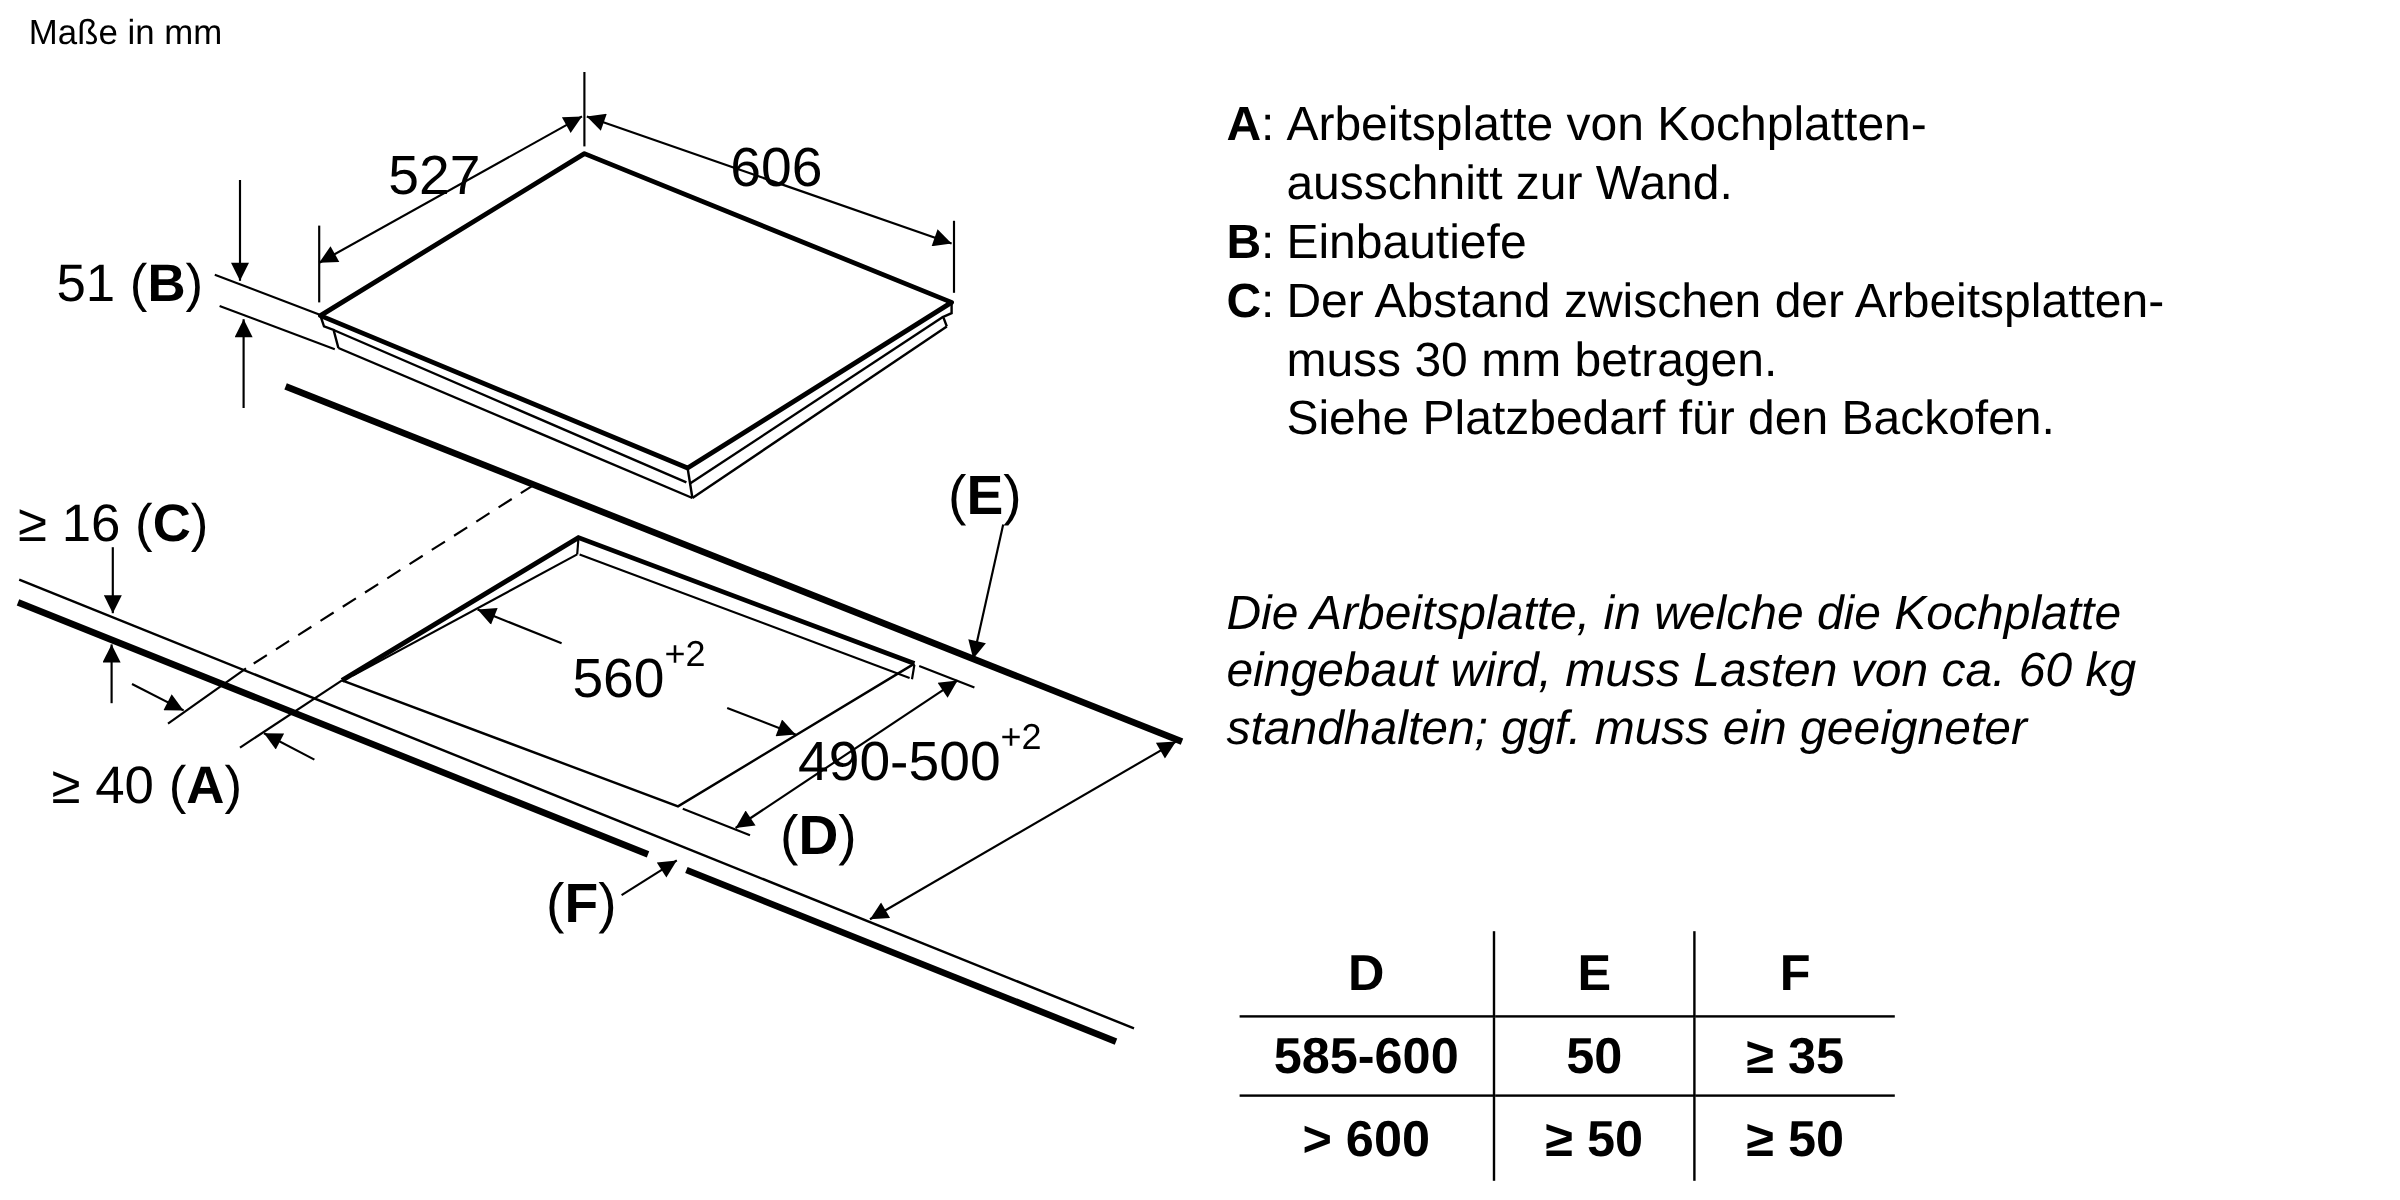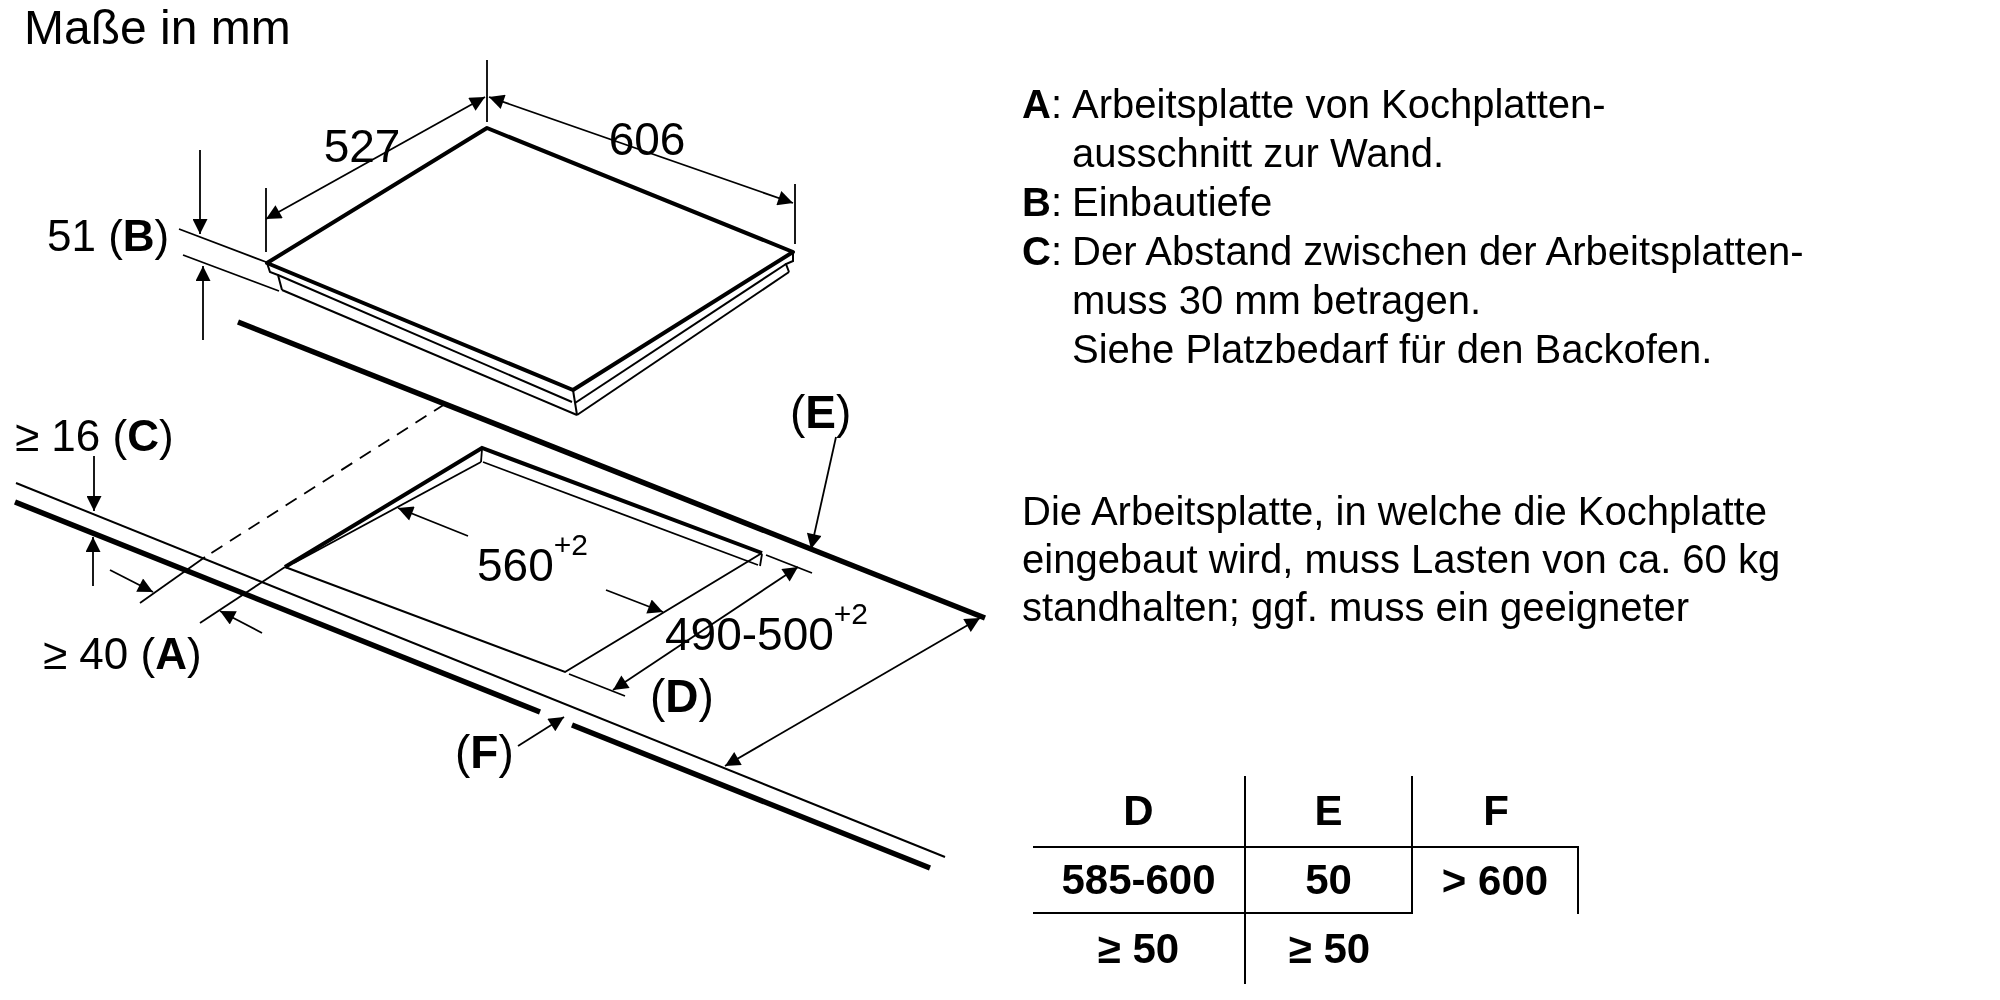--- a/index.html
+++ b/index.html
@@ -25,7 +25,7 @@
   .mid { text-anchor:middle; }
 
   
-  #title { left:24px; top:0; font-size:48px; }
+  #title { left:24px; top:12px; font-size:29px; }
 
   
   #legend { left:1022px; top:80px; font-size:40px; line-height:49px; }

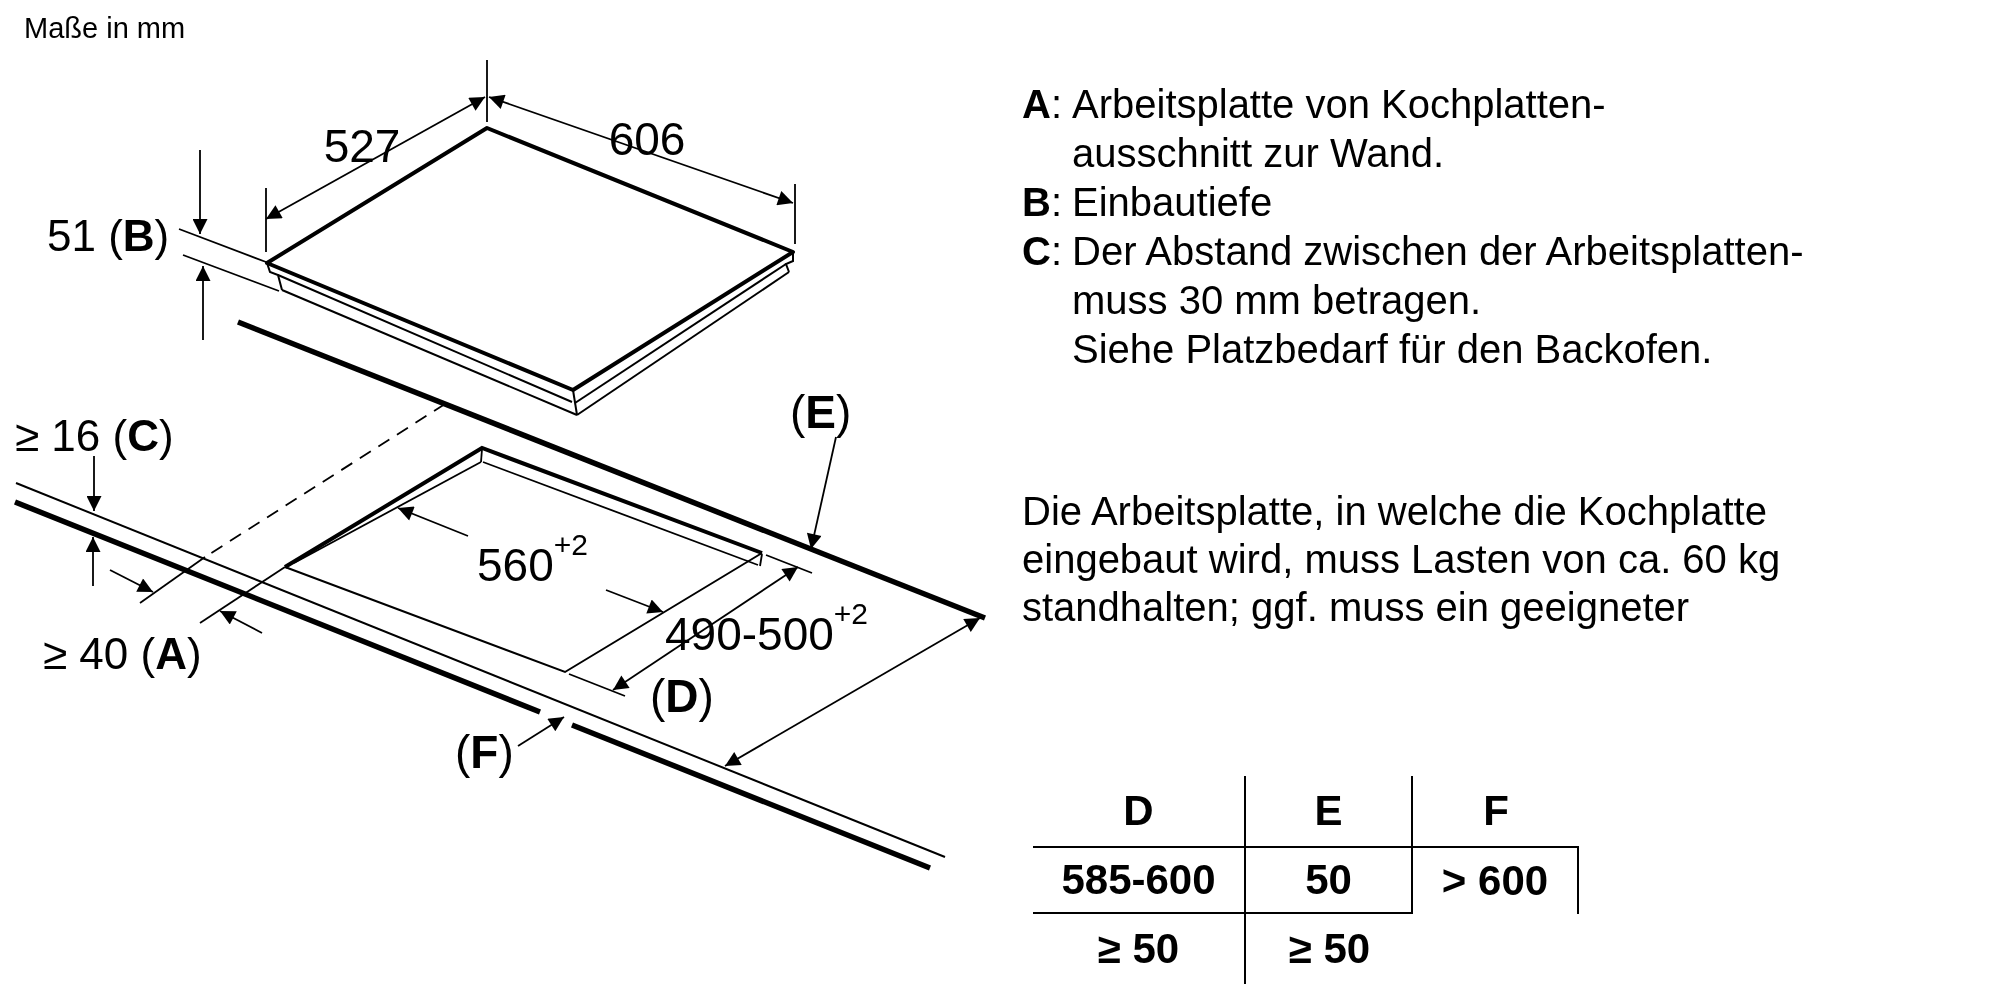--- a/index.html
+++ b/index.html
@@ -34,7 +34,7 @@
   .lg-lbl .b { font-weight:bold; }
 
   
-  #para { left:1022px; top:487px; font-size:40px; line-height:48px; }
+  #para { left:1022px; top:487px; font-size:40px; line-height:48px;font-style:italic; }
 
   
   #dtable { left:1033px; top:776px; display:grid;

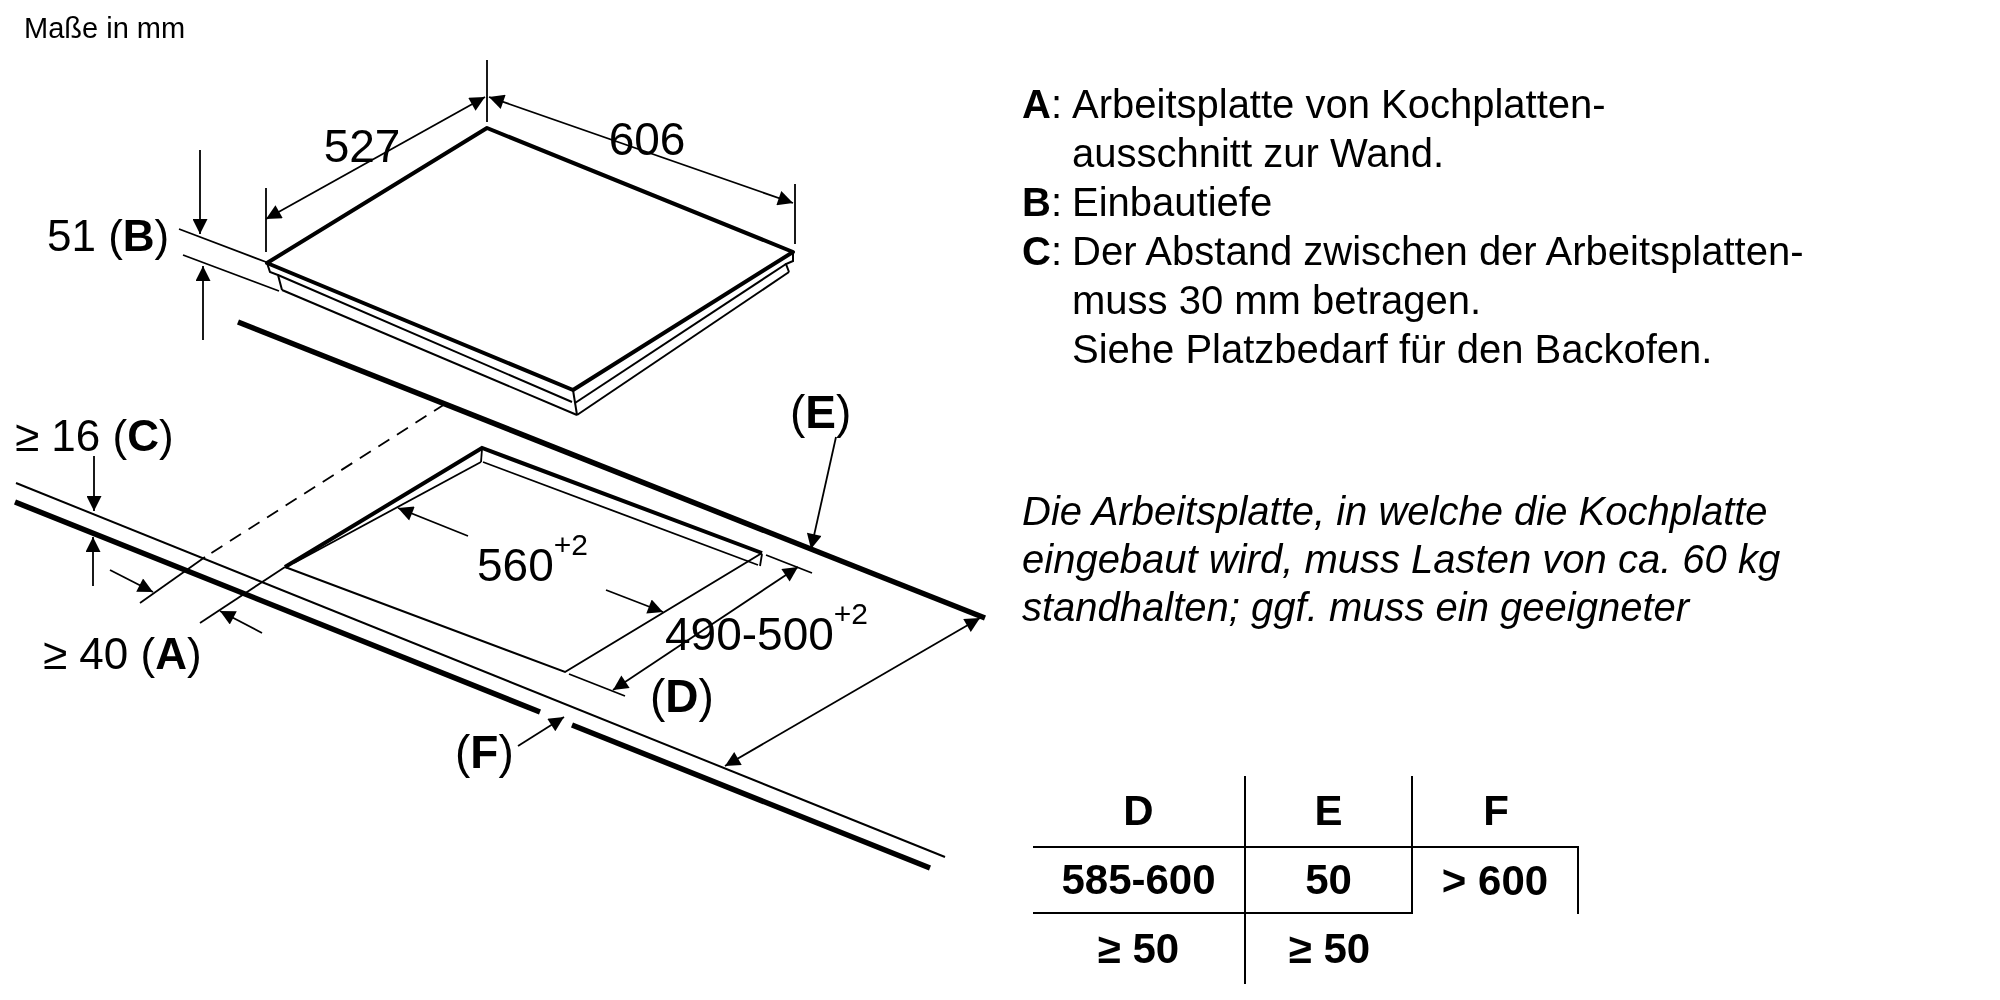--- a/index.html
+++ b/index.html
@@ -167,6 +167,7 @@
 
     <div class="cell c-r b-b">585-600</div>
     <div class="cell c-r b-b">50</div>
+    <div class="cell b-b">≥ 35</div>
 
     <div class="cell c-r">&gt; 600</div>
     <div class="cell c-r">≥ 50</div>

